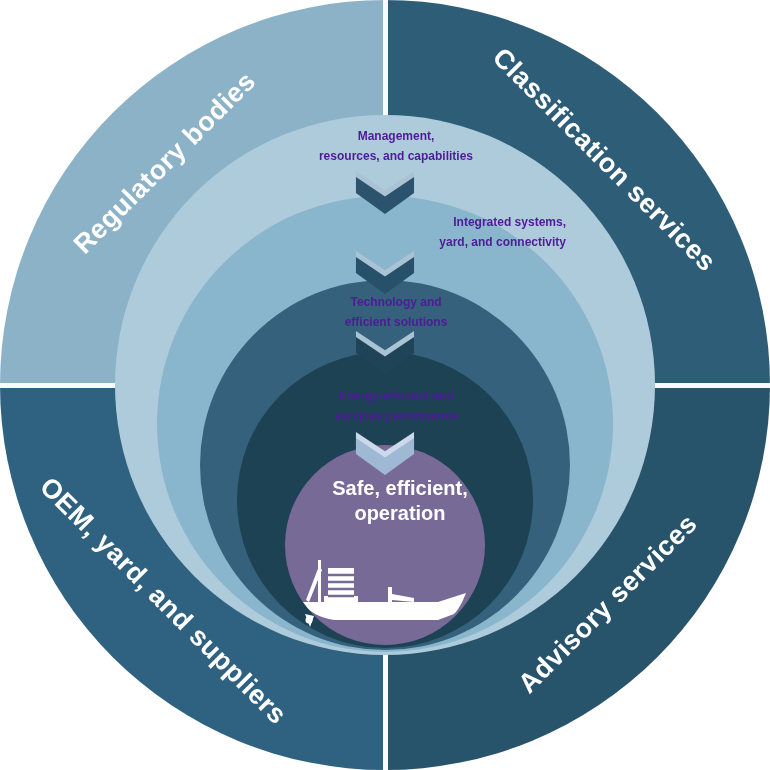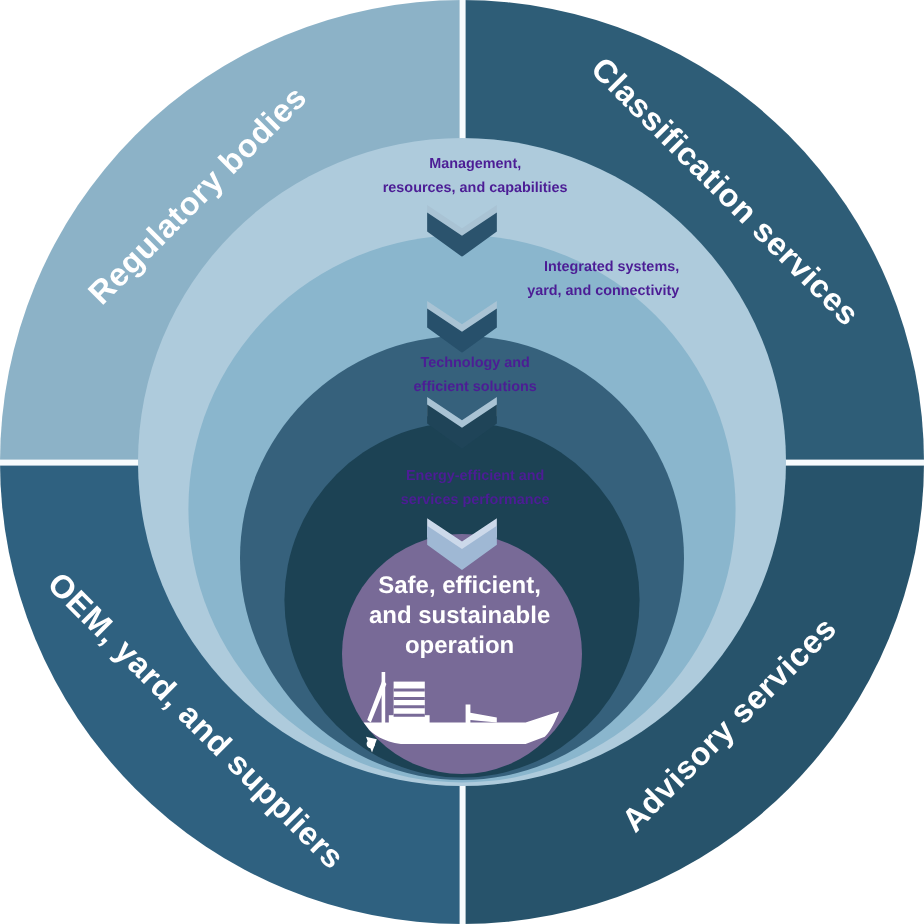--- a/index.html
+++ b/index.html
@@ -42,7 +42,7 @@
   }
   .t1{top:126px;} .t2{top:212px;text-align:right;} .t3{top:292px;} .t4{top:386px;}
   .center-text{
-    left:253px;top:476px;width:260px;text-align:center;color:#ffffff;
+    left:270px;top:476px;width:260px;text-align:center;color:#ffffff;
     font-size:20px;font-weight:bold;line-height:25px;
   }
   .arrow{left:352px;width:66px;height:44px;}

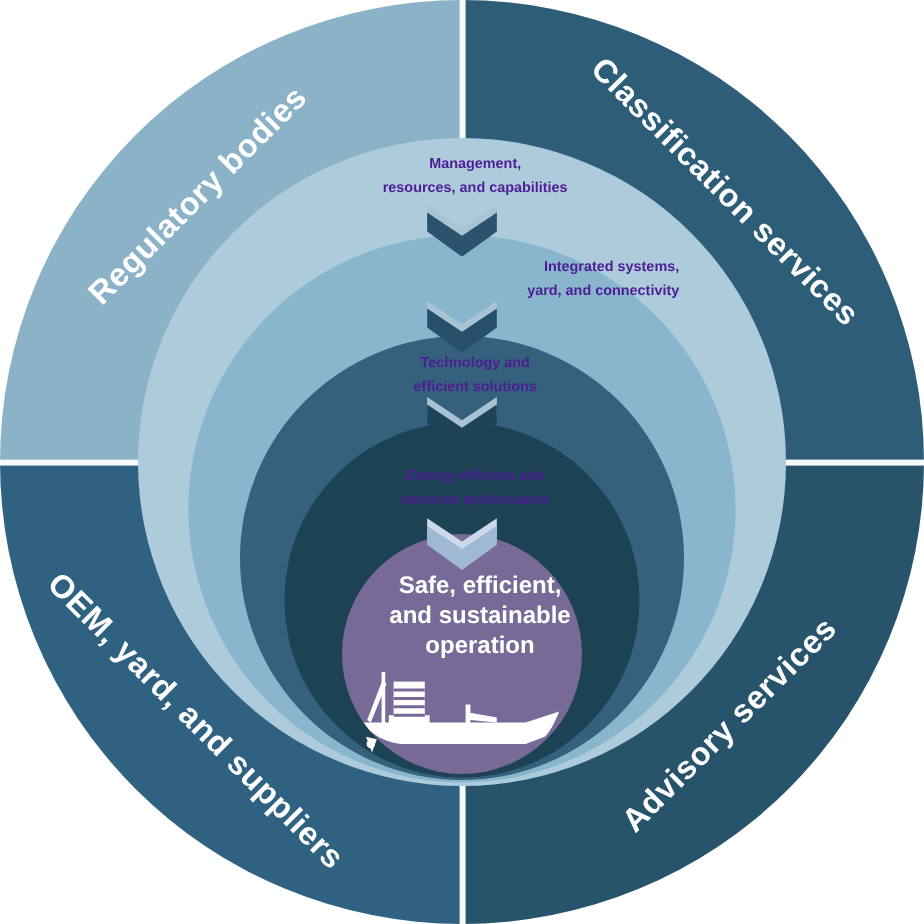--- a/index.html
+++ b/index.html
@@ -106,7 +106,6 @@
 
   <div class="abs center-text">
     <div>Safe, efficient,</div>
-    <div>and sustainable</div>
     <div>operation</div>
   </div>
 

